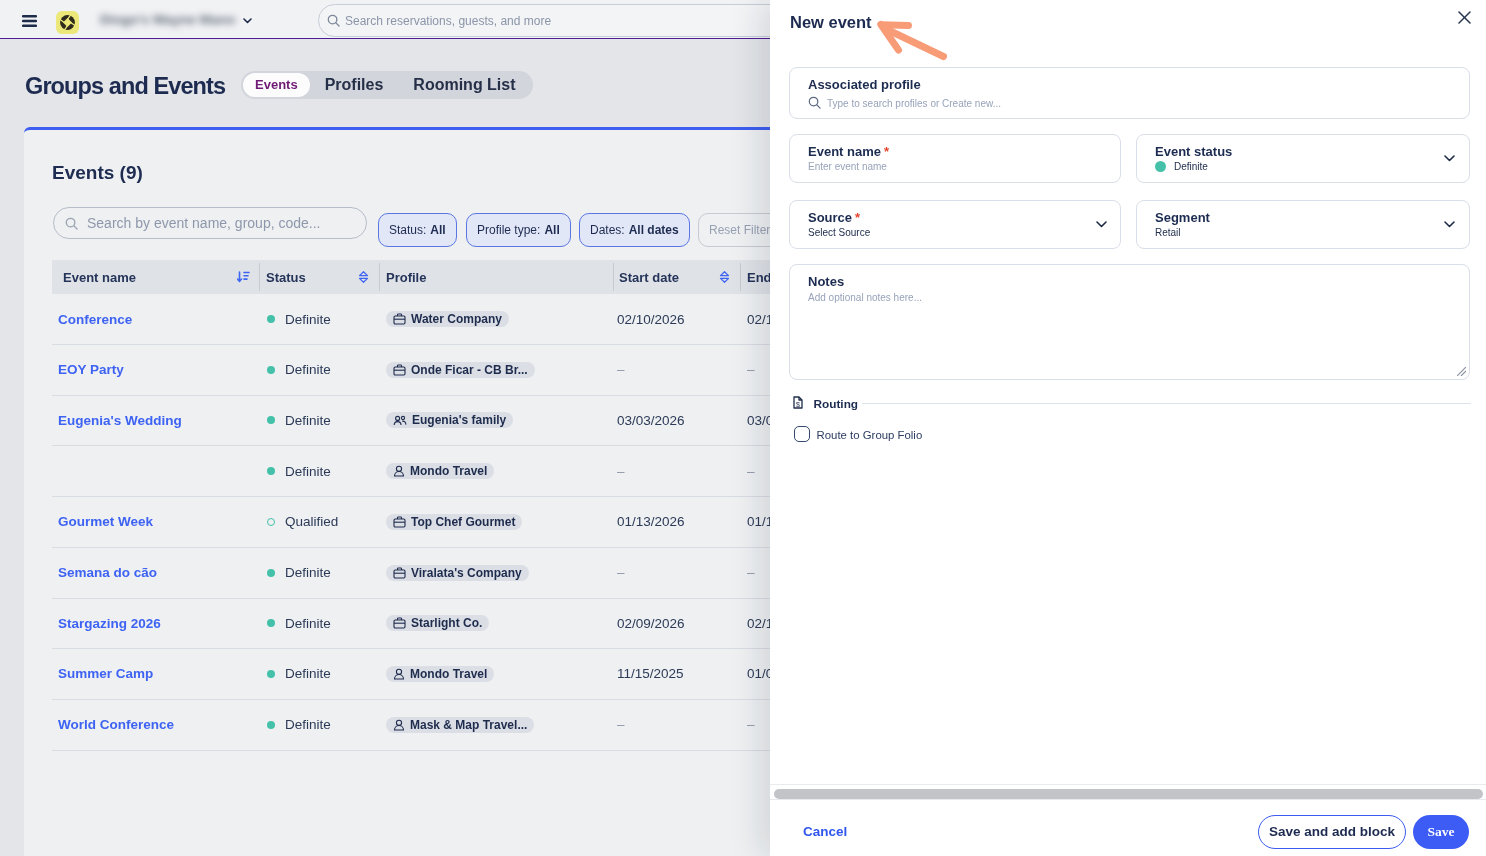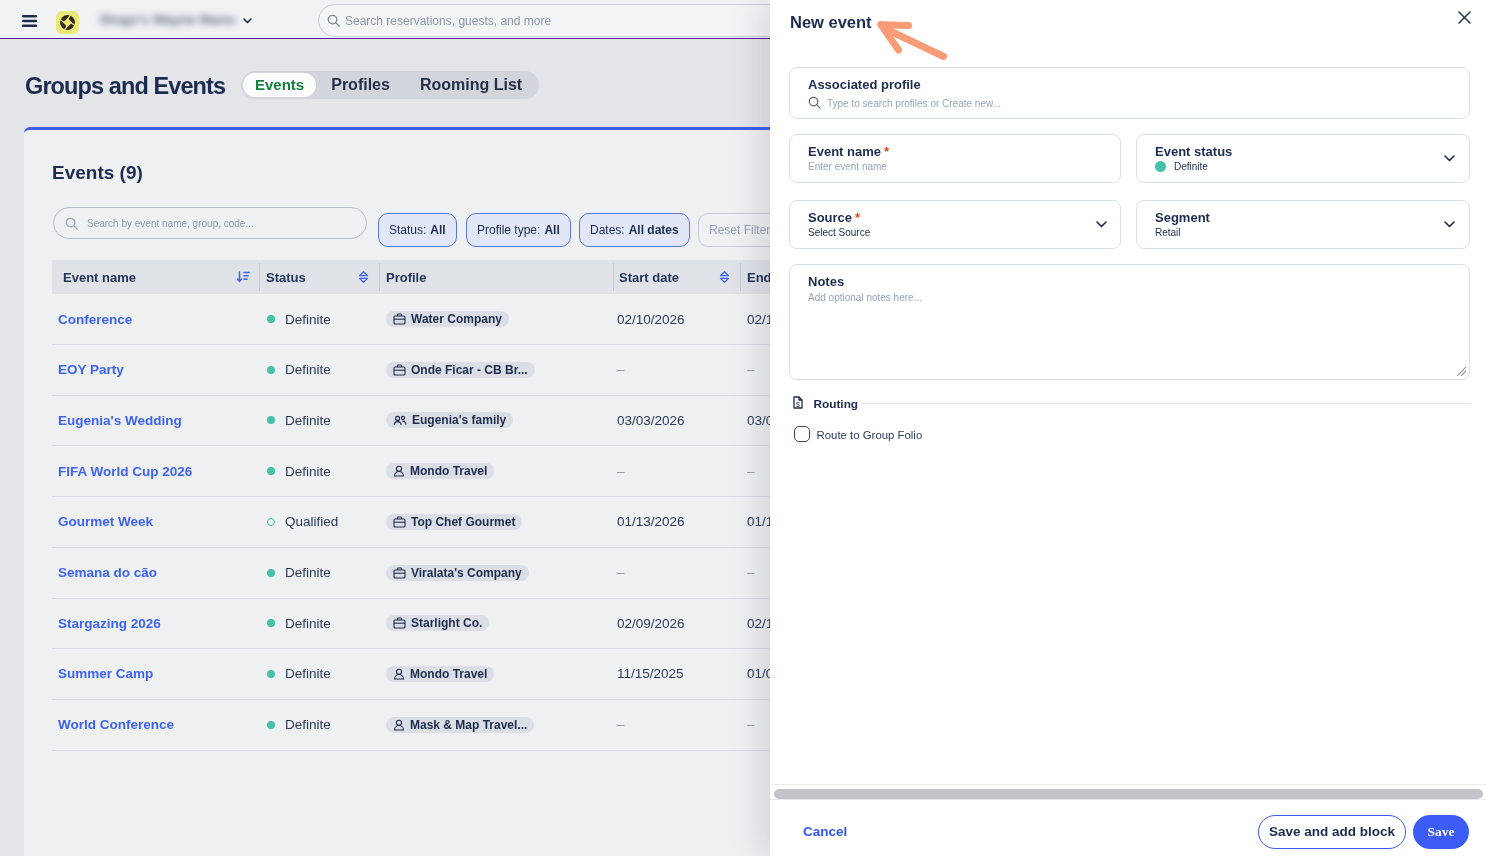--- a/index.html
+++ b/index.html
@@ -17,7 +17,7 @@
 .h1 { position:absolute; left:25px; top:73px; font-size:23.5px; font-weight:bold; color:#1d2b50; letter-spacing:-0.9px; }
 .tabs { position:absolute; left:241px; top:71px; height:28px; background:#d2d5dc; border-radius:14px; display:flex; align-items:center; padding:0 2px; }
 .tab { font-size:16px; font-weight:bold; color:#252f47; padding:0 15px; }
-.tab.active { background:#fcfcfd; color:#15803d; border-radius:12.5px; height:24px; line-height:24px; padding:0 12px; font-size:15px; }
+.tab.active { background:#fcfcfd; color:#701a75; border-radius:12.5px; height:24px; line-height:24px; padding:0 12px; font-size:13px; }
 
 
 .card { position:absolute; left:24px; top:127px; width:1462px; height:760px; background:#eef0f2; border-top:3px solid #3d5ef0; border-radius:6px 6px 0 0; }

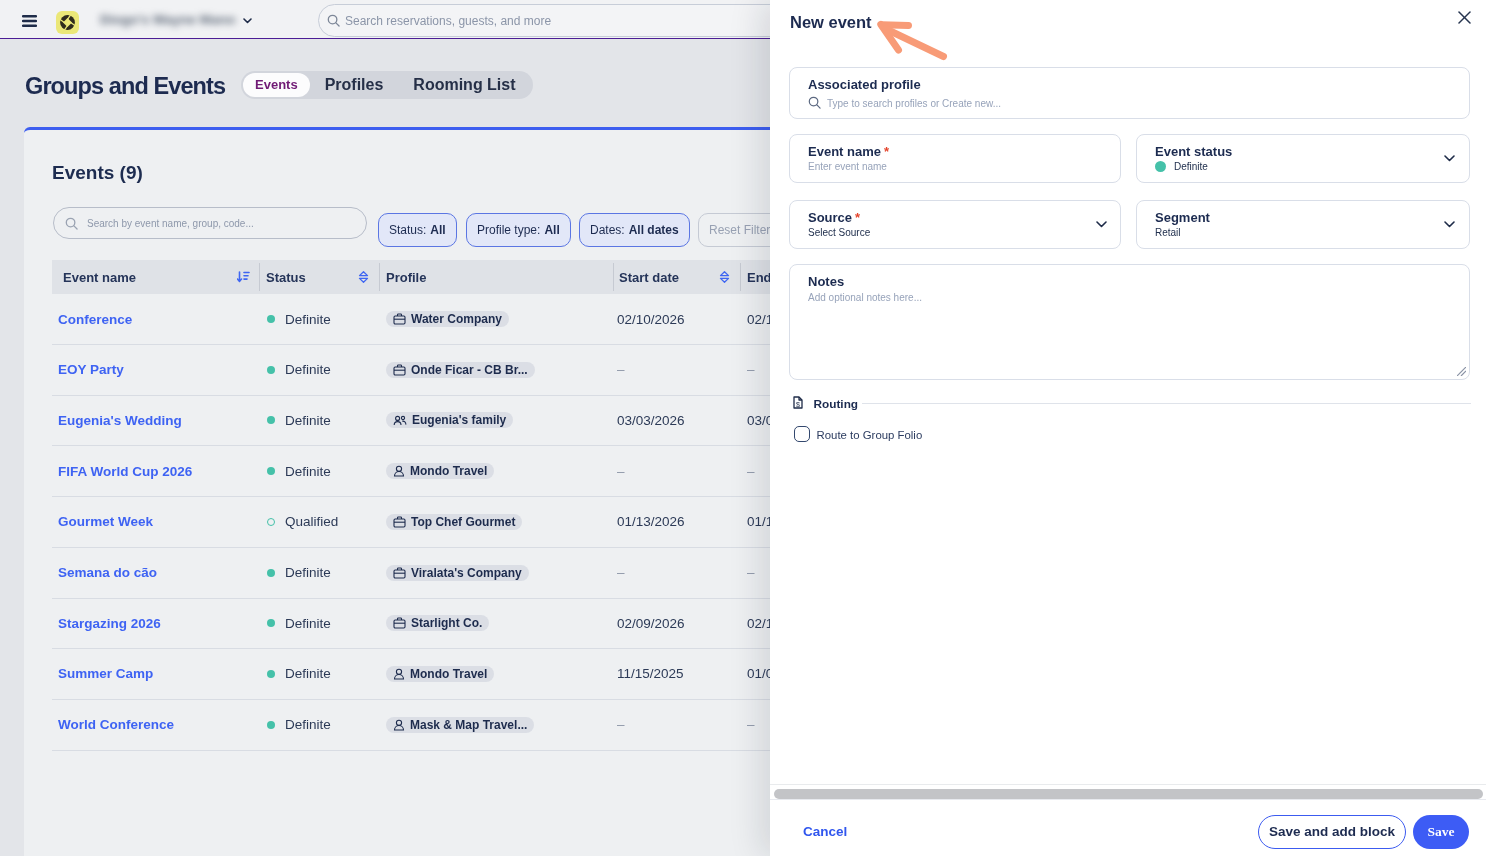--- a/index.html
+++ b/index.html
@@ -22,7 +22,7 @@
 
 .card { position:absolute; left:24px; top:127px; width:1462px; height:760px; background:#eef0f2; border-top:3px solid #3d5ef0; border-radius:6px 6px 0 0; }
 .card-h1 { position:absolute; left:28px; top:32px; font-size:19px; font-weight:bold; color:#1d2c50; }
-.card-search { position:absolute; left:29px; top:77px; width:314px; height:32px; border:1px solid #b7bdc9; border-radius:16px; display:flex; align-items:center; padding-left:11px; color:#8e98ab; font-size:10px; }
+.card-search { position:absolute; left:29px; top:77px; width:314px; height:32px; border:1px solid #b7bdc9; border-radius:16px; display:flex; align-items:center; padding-left:11px; color:#8e98ab; font-size:14px; }
 .card-search svg { margin-right:9px; }
 .chip { position:absolute; top:83px; height:20px; border:1px solid #5b76e3; background:#e2e7f8; border-radius:10px; font-size:12px; color:#1d2b50; display:flex; align-items:center; padding:16px 10px; white-space:nowrap; }
 .chip b { margin-left:4px; }

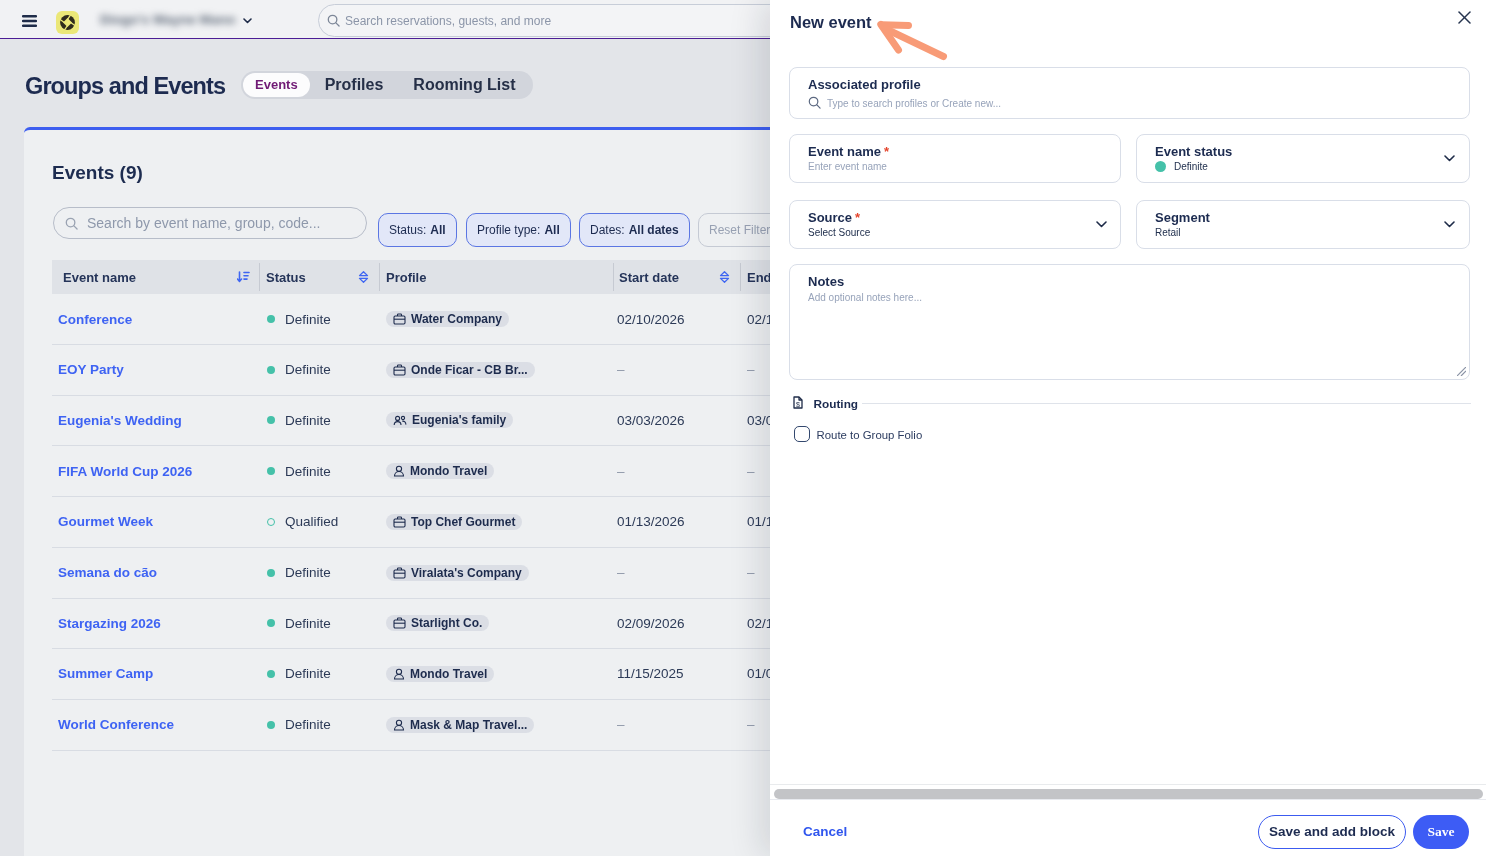--- a/index.html
+++ b/index.html
@@ -199,9 +199,6 @@
     <div class="cell" style="left:695px;">03/08/2026</div>
   </div>
   <div class="row" style="top:316.1px;">
-    <div class="cell" style="left:6px;">
-          <span class="lnk">FIFA World Cup 2026</span>
-        </div>
     <div class="cell" style="left:215px;"><span class="dot"></span>Definite</div>
     <div class="cell" style="left:334px;">
           <span class="pill"><svg width="12" height="12" viewBox="0 0 12 12">

